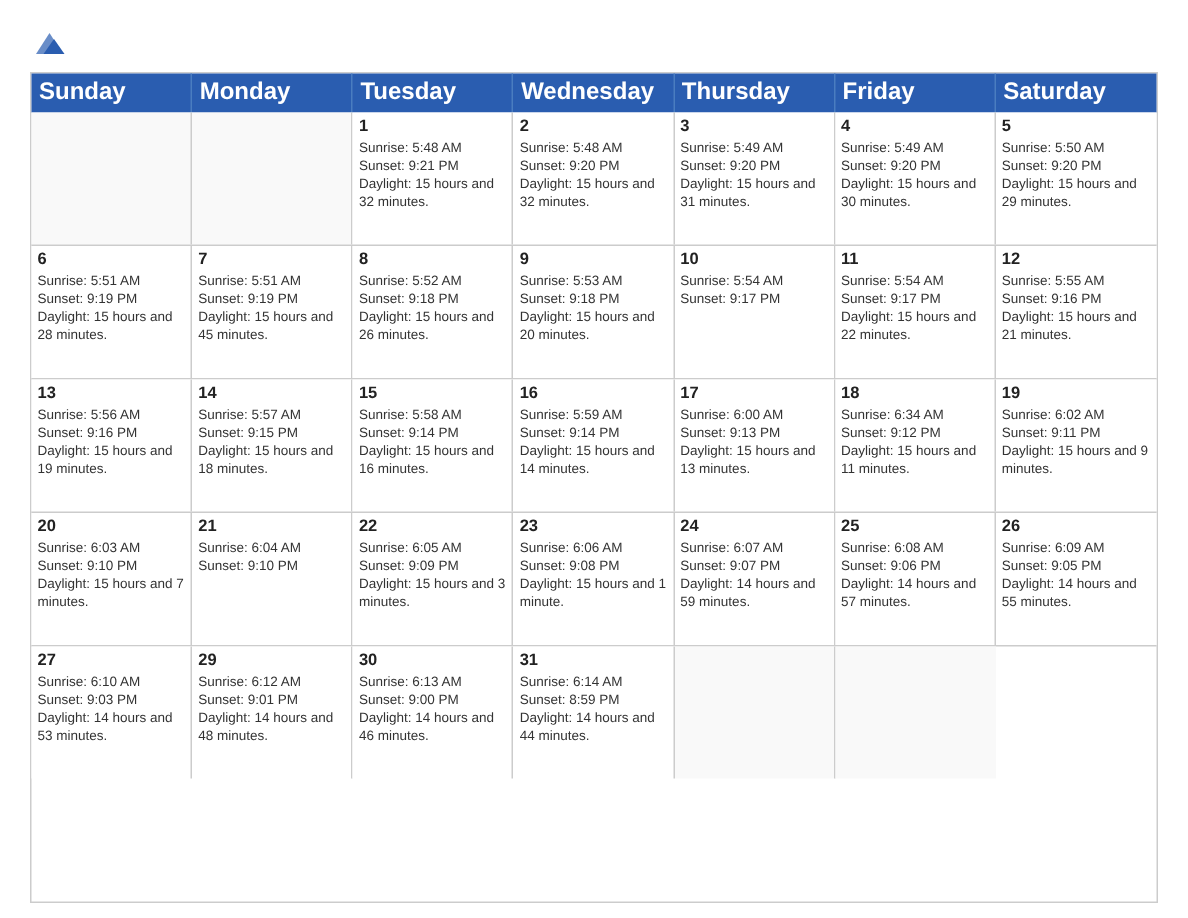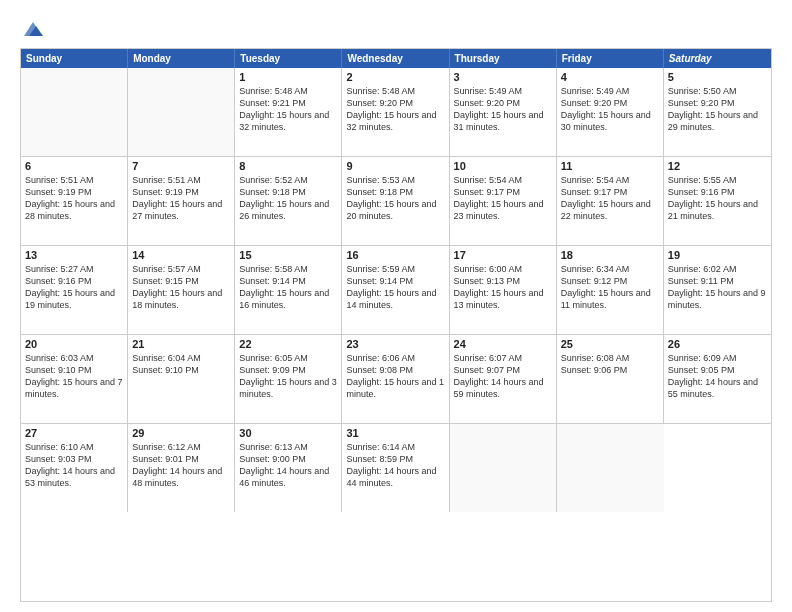--- a/index.html
+++ b/index.html
@@ -71,7 +71,7 @@
     }
     .cal-header-cell {
       color: #fff;
-      font-size: 10px;
+      font-size: 16px;
       font-weight: bold;
       padding: 4px 5px;
       text-align: left;

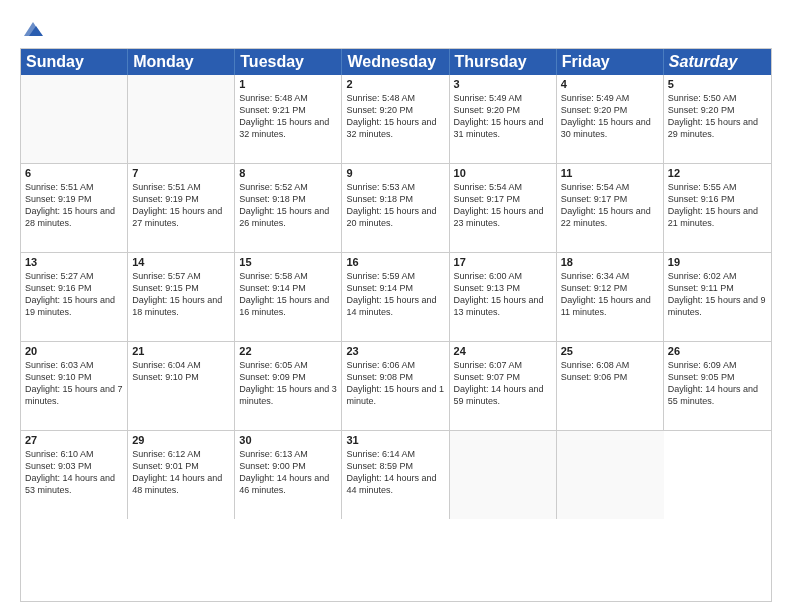--- a/index.html
+++ b/index.html
@@ -77,7 +77,7 @@
       text-align: left;
       border-right: 1px solid #4a7dc0;
     }
-    .cal-header-cell:last-child { border-right: none; font-style: italic; }
+    .cal-header-cell:last-child { border-right: none; }
     .cal-body {
       display: flex;
       flex-direction: column;

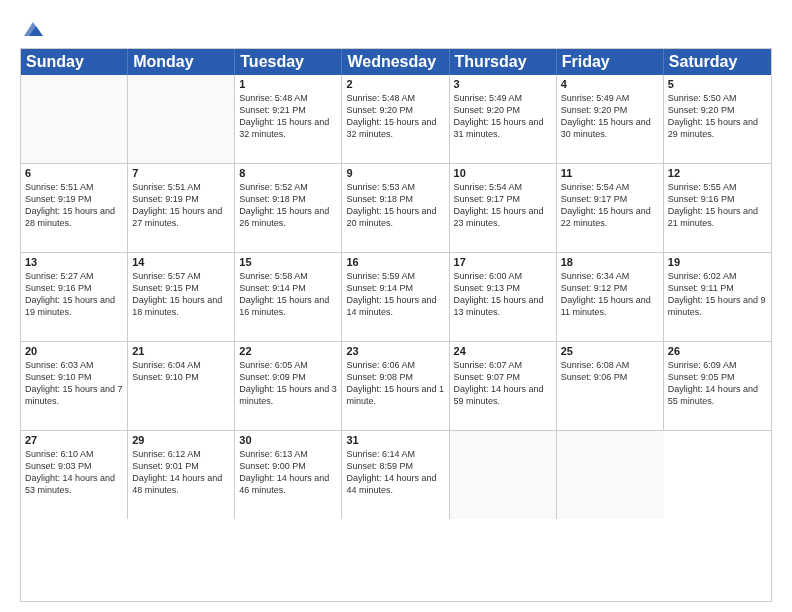--- a/index.html
+++ b/index.html
@@ -188,7 +188,7 @@
             <div class="day-num">7</div>
             <div class="cell-line">Sunrise: 5:51 AM</div>
             <div class="cell-line">Sunset: 9:19 PM</div>
-            <div class="cell-line">Daylight: 15 hours and 27 minutes.</div>
+            <div class="cell-line">Daylight: 15 hours and 45 minutes.</div>
           </div>
           <div class="cal-cell">
             <div class="day-num">8</div>

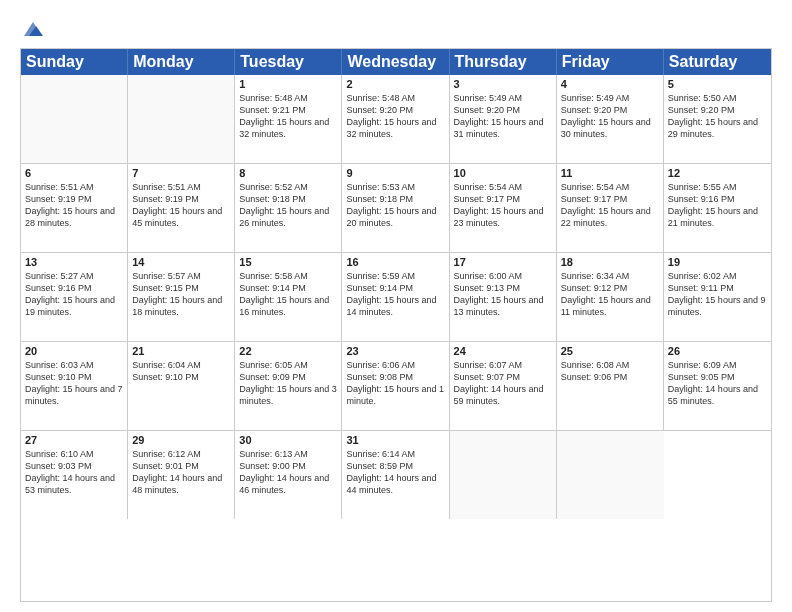--- a/index.html
+++ b/index.html
@@ -206,7 +206,6 @@
             <div class="day-num">10</div>
             <div class="cell-line">Sunrise: 5:54 AM</div>
             <div class="cell-line">Sunset: 9:17 PM</div>
-            <div class="cell-line">Daylight: 15 hours and 23 minutes.</div>
           </div>
           <div class="cal-cell">
             <div class="day-num">11</div>

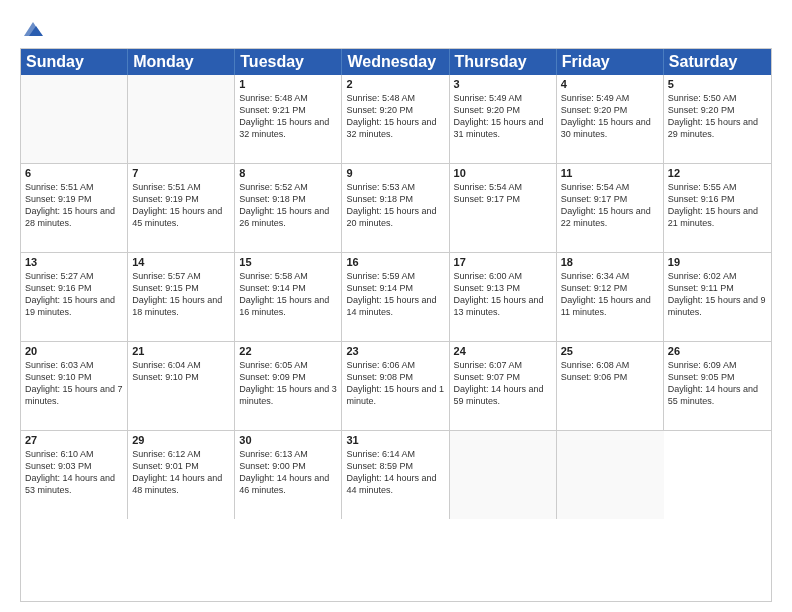--- a/index.html
+++ b/index.html
@@ -223,7 +223,7 @@
         <div class="cal-week">
           <div class="cal-cell">
             <div class="day-num">13</div>
-            <div class="cell-line">Sunrise: 5:27 AM</div>
+            <div class="cell-line">Sunrise: 5:56 AM</div>
             <div class="cell-line">Sunset: 9:16 PM</div>
             <div class="cell-line">Daylight: 15 hours and 19 minutes.</div>
           </div>

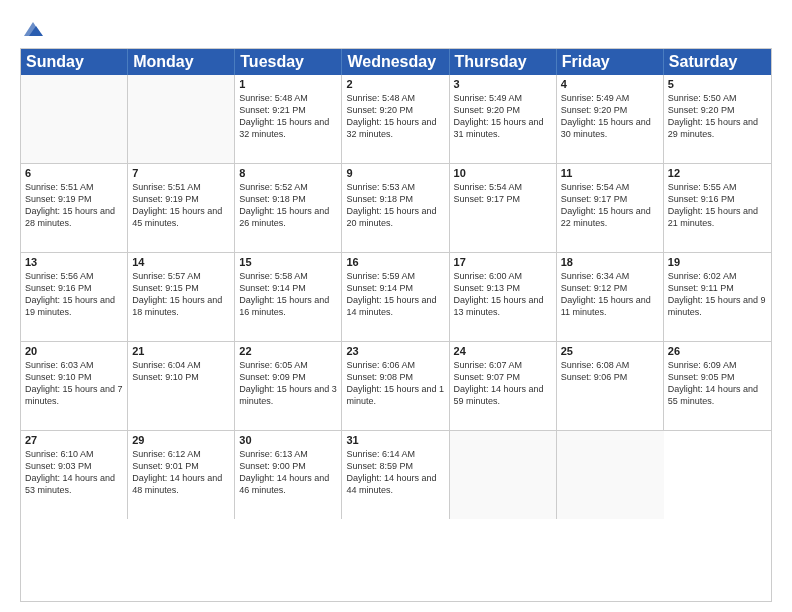--- a/index.html
+++ b/index.html
@@ -298,6 +298,7 @@
             <div class="day-num">25</div>
             <div class="cell-line">Sunrise: 6:08 AM</div>
             <div class="cell-line">Sunset: 9:06 PM</div>
+            <div class="cell-line">Daylight: 14 hours and 57 minutes.</div>
           </div>
           <div class="cal-cell">
             <div class="day-num">26</div>

